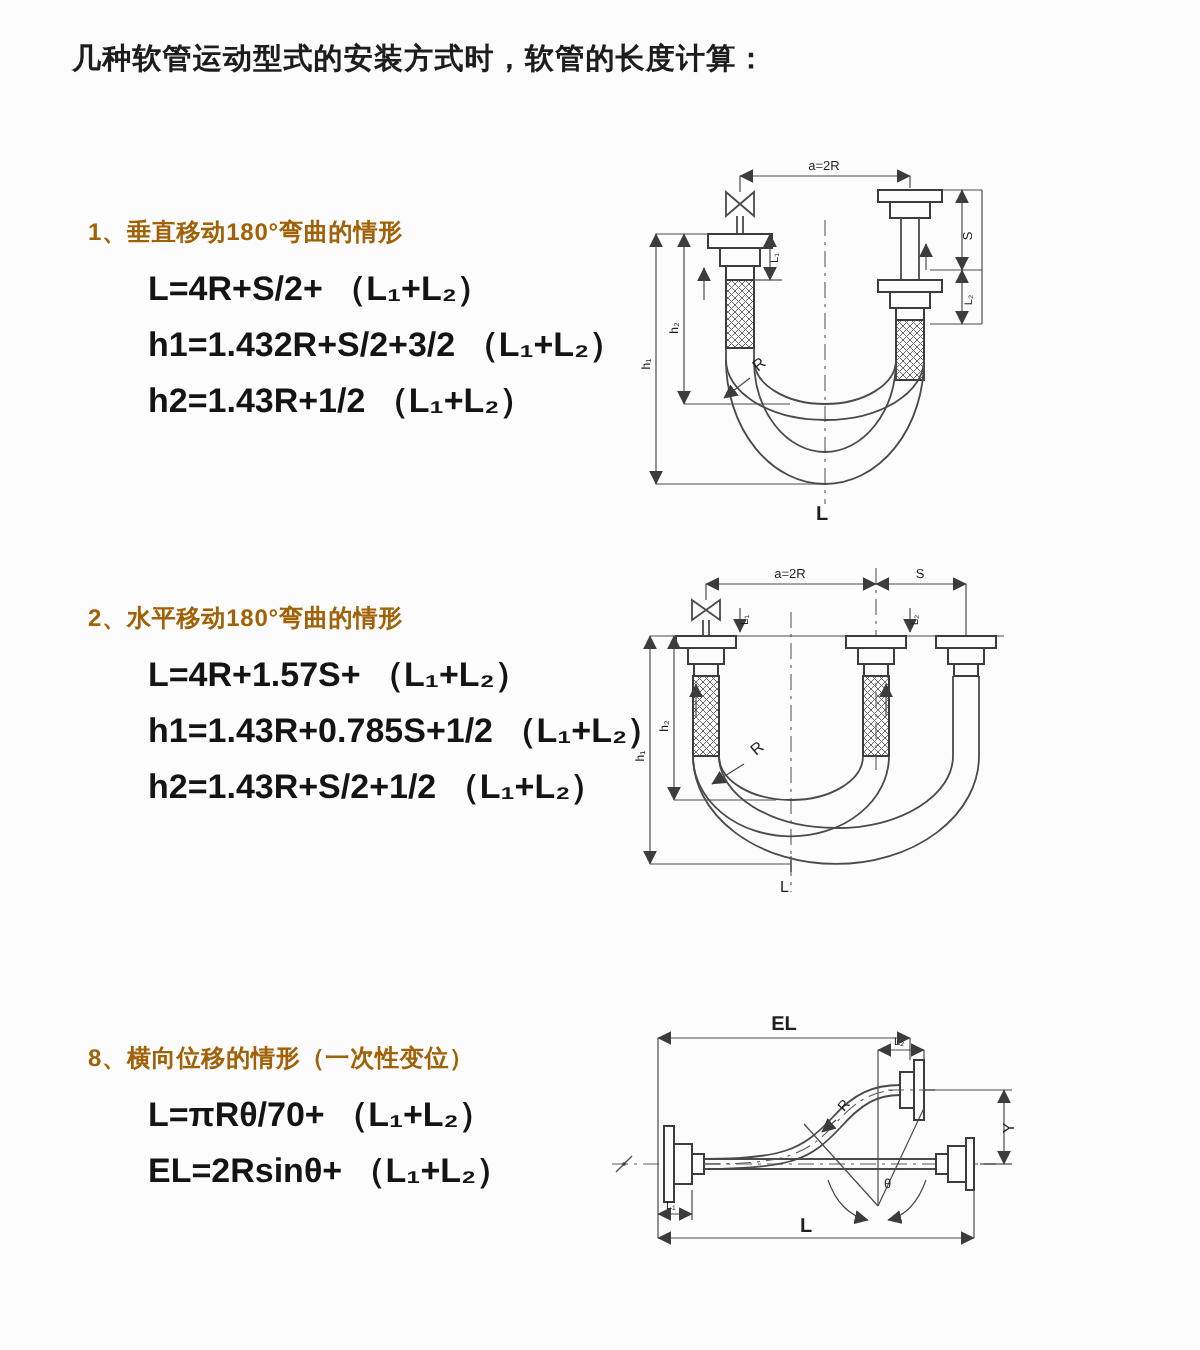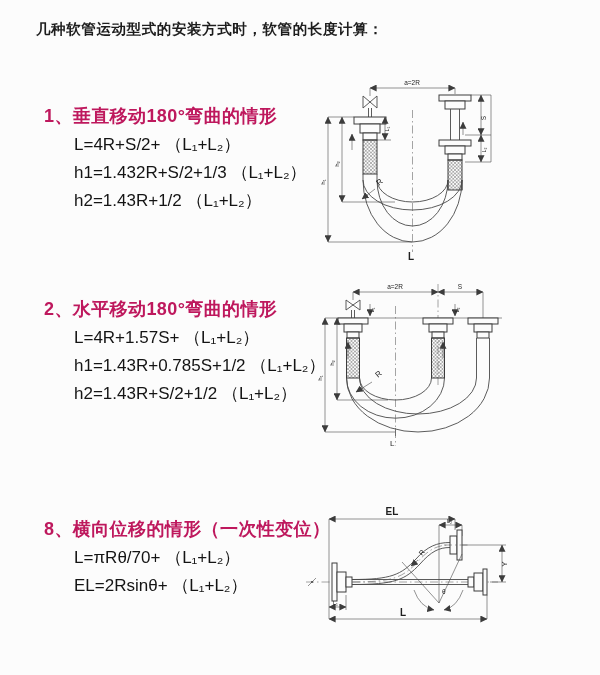--- a/index.html
+++ b/index.html
@@ -16,7 +16,7 @@
   #sec2{left:44px;top:299px;}
   #sec3{left:44px;top:519px;}
   .sec-heading{
-    font-size:18px;font-weight:600;letter-spacing:0.4px;color:#be185d;
+    font-size:12px;font-weight:600;letter-spacing:0.4px;color:#a16207;
     line-height:20px;white-space:nowrap;
   }
   .formula{

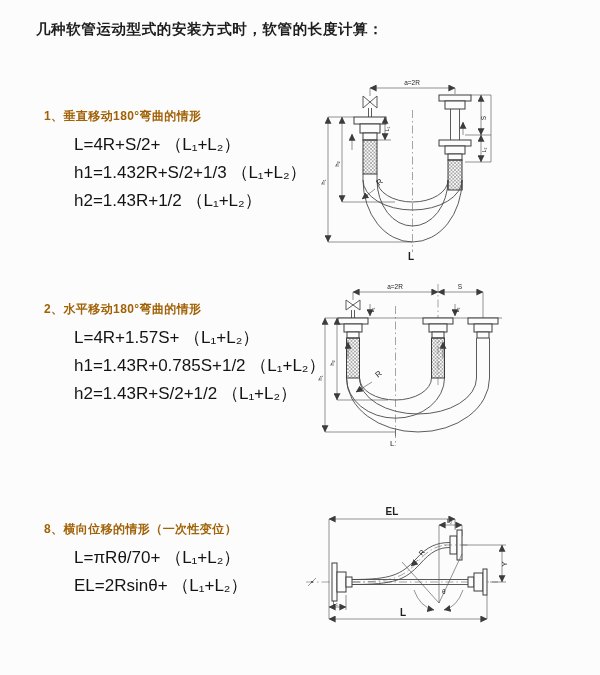--- a/index.html
+++ b/index.html
@@ -21,7 +21,7 @@
   }
   .formula{
     margin-left:30px;margin-top:9px;line-height:19px;
-    font-size:17px;font-weight:400;color:#141414;white-space:nowrap;
+    font-size:17px;font-weight:700;color:#141414;white-space:nowrap;
   }
   .diagram{position:absolute;}
   #dg1{left:315px;top:72px;}

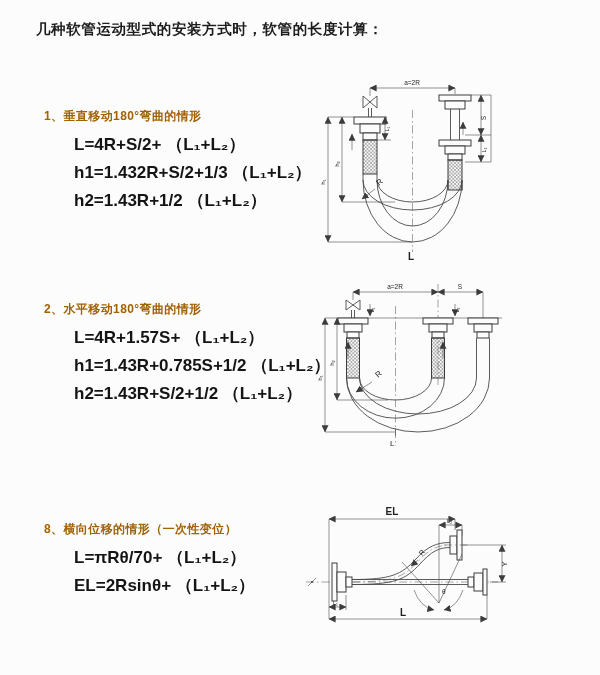--- a/index.html
+++ b/index.html
@@ -43,7 +43,7 @@
   <div class="section" id="sec1">
     <div class="sec-heading">1、垂直移动180°弯曲的情形</div>
     <div class="formula">L=4R+S/2+ （L₁+L₂）</div>
-    <div class="formula">h1=1.432R+S/2+1/3 （L₁+L₂）</div>
+    <div class="formula">h1=1.432R+S/2+3/2 （L₁+L₂）</div>
     <div class="formula">h2=1.43R+1/2 （L₁+L₂）</div>
   </div>
 

